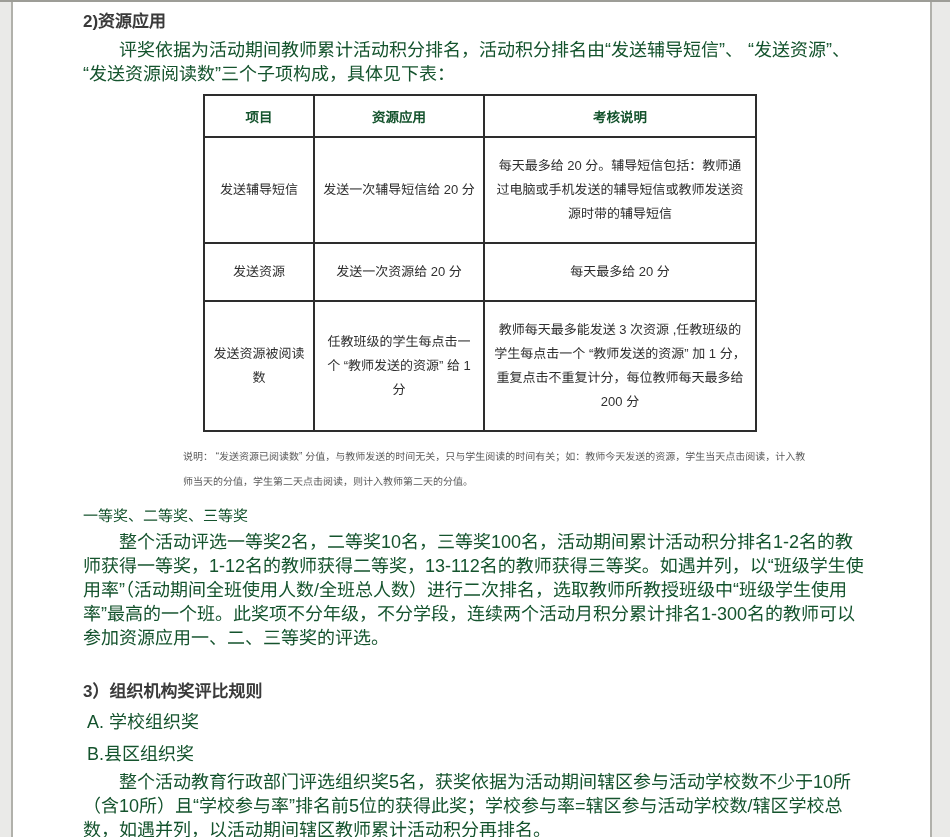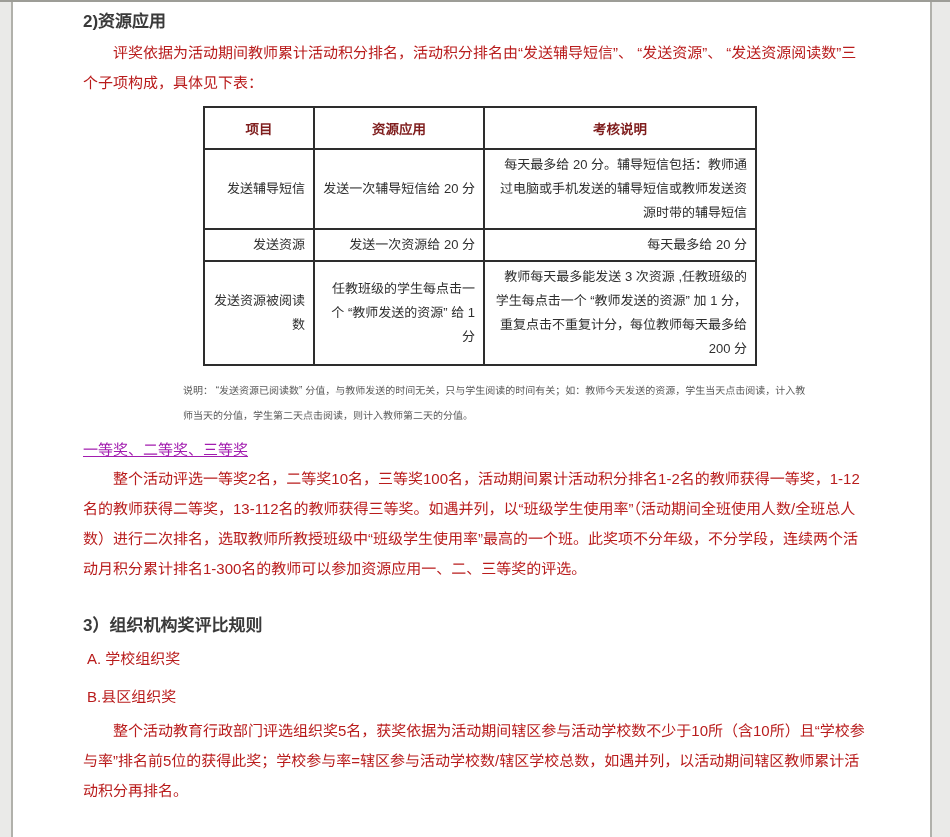--- a/index.html
+++ b/index.html
@@ -35,9 +35,9 @@
     margin: 0 0 4px 0;
   }
   .body-text {
-    font-size: 15px;
-    line-height: 30px;
-    color: #b91c1c;
+    font-size: 18px;
+    line-height: 24px;
+    color: #14532d;
     margin: 0;
   }
   .indent { text-indent: 2em; }

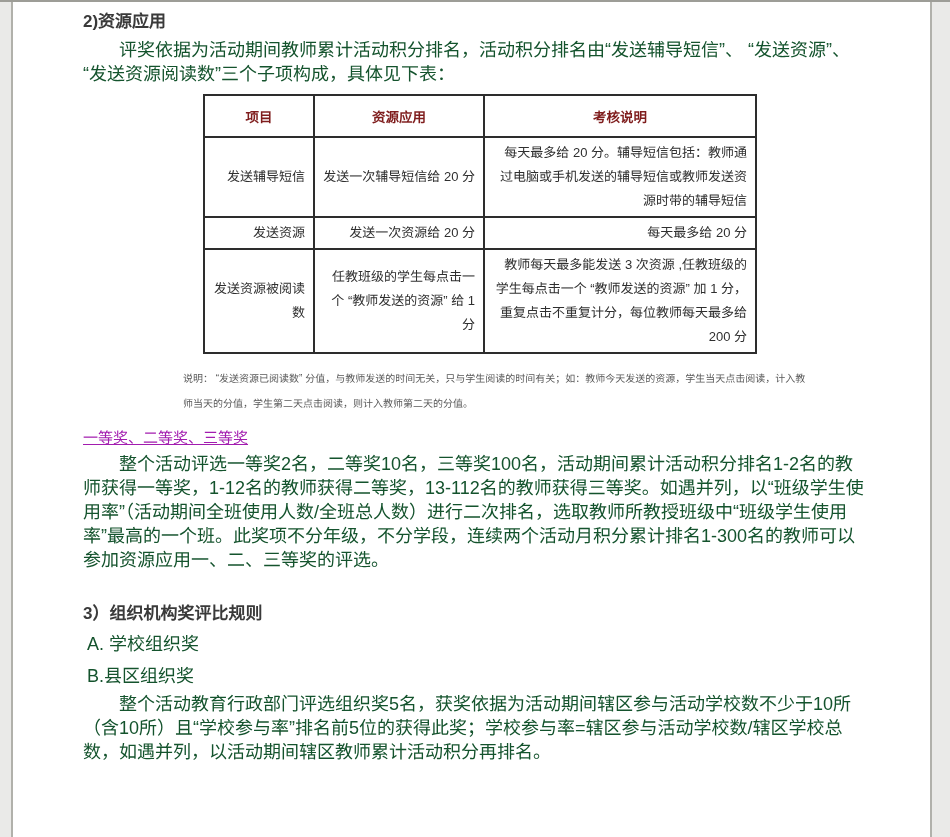--- a/index.html
+++ b/index.html
@@ -53,7 +53,7 @@
   .rules-table th {
     font-size: 13.5px;
     font-weight: bold;
-    color: #7f1d1d;
+    color: #14532d;
     text-align: center;
     padding: 10px 4px;
   }

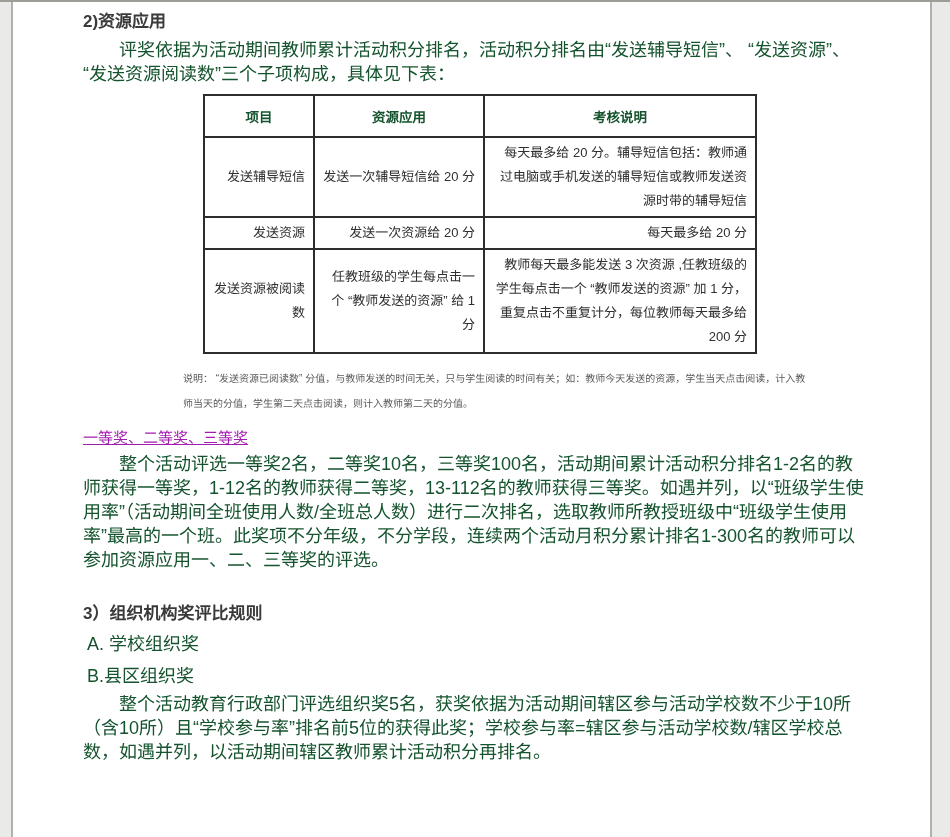--- a/index.html
+++ b/index.html
@@ -61,9 +61,9 @@
     font-size: 13px;
     line-height: 24px;
     color: #2f2f2f;
-    padding: 3px 8px;
+    padding: 16px 8px;
     vertical-align: middle;
-    text-align: right;
+    text-align: center;
     word-break: break-all;
   }
   .col-item { width: 100px; }

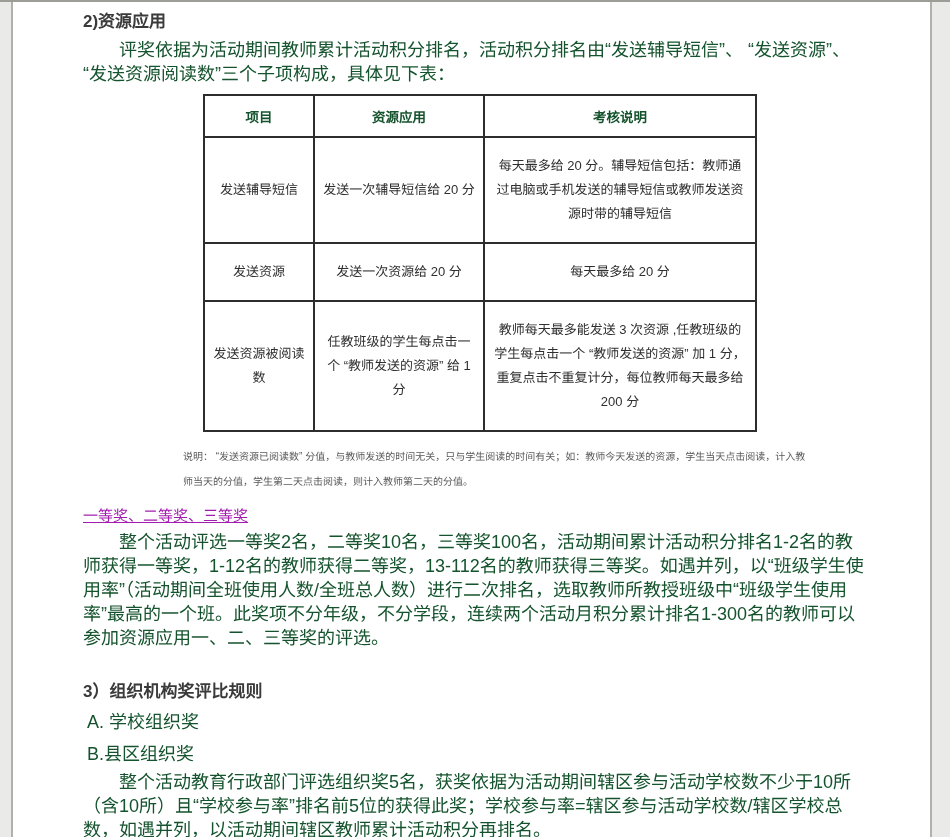--- a/index.html
+++ b/index.html
@@ -80,8 +80,7 @@
   .underline-heading {
     font-size: 15px;
     line-height: 28px;
-    color: #a21caf;
-    text-decoration: underline;
+    color: #14532d;
     margin: 8px 0 0 0;
   }
   .sec3-title {

